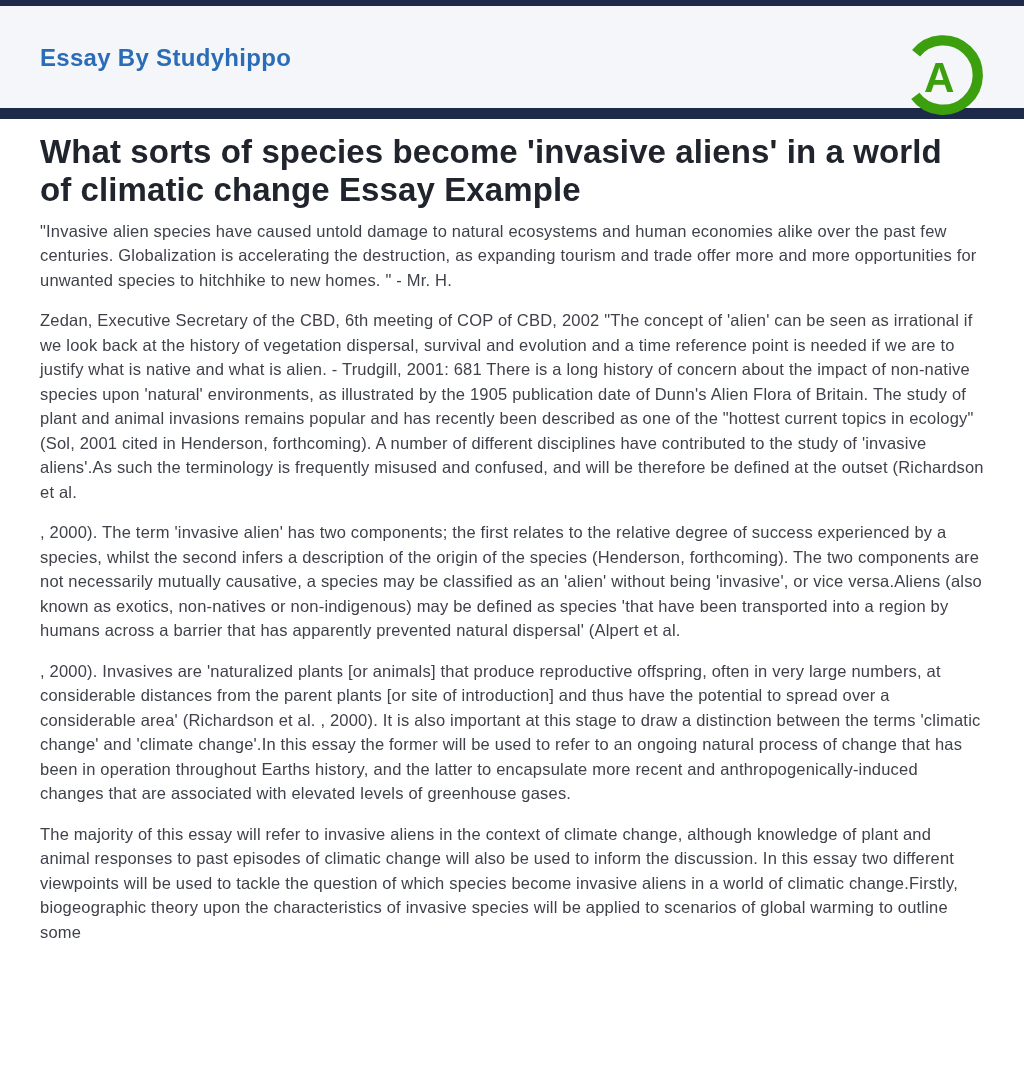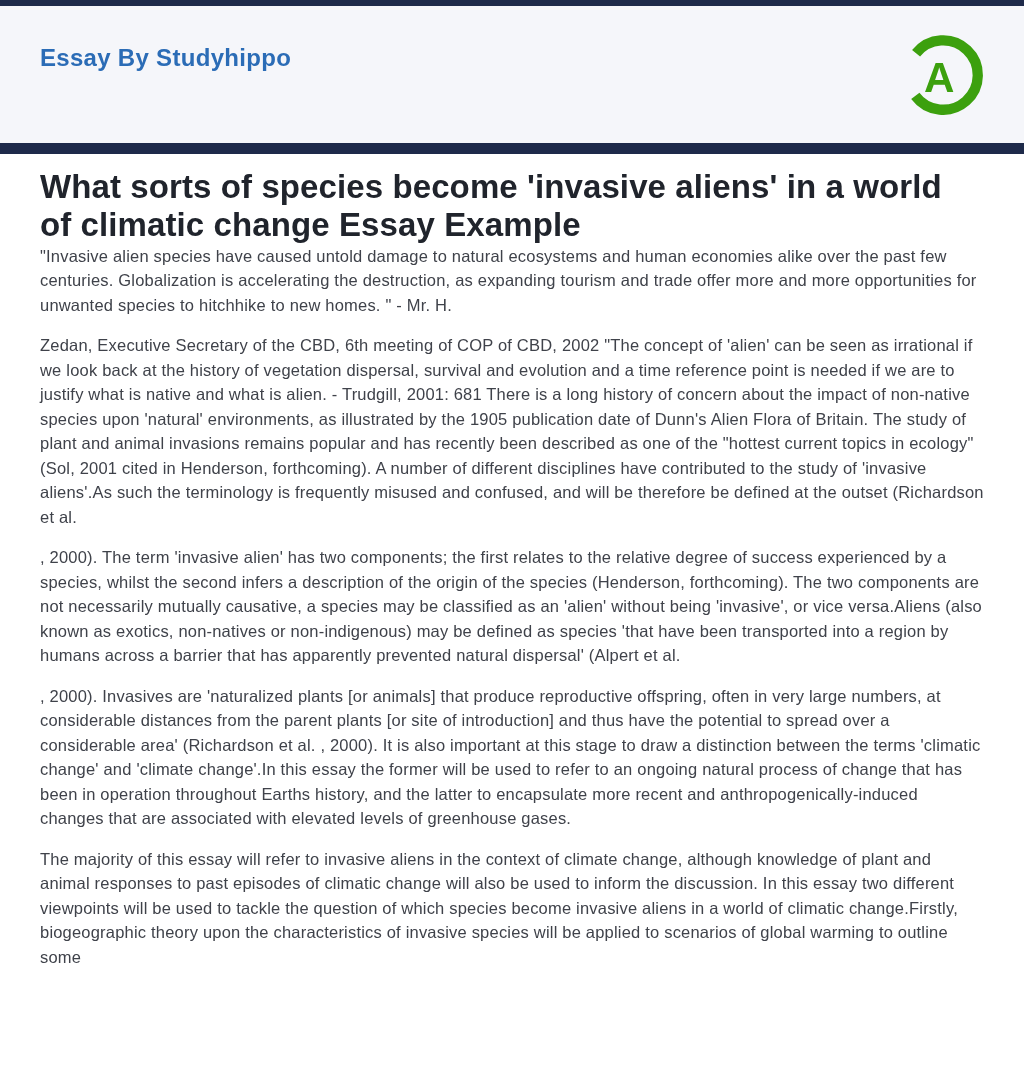--- a/index.html
+++ b/index.html
@@ -19,7 +19,7 @@
   .header {
     position: relative;
     width: 100%;
-    height: 137px;
+    height: 102px;
     background: #f5f6fa;
     padding: 38px 40px 0 40px;
   }

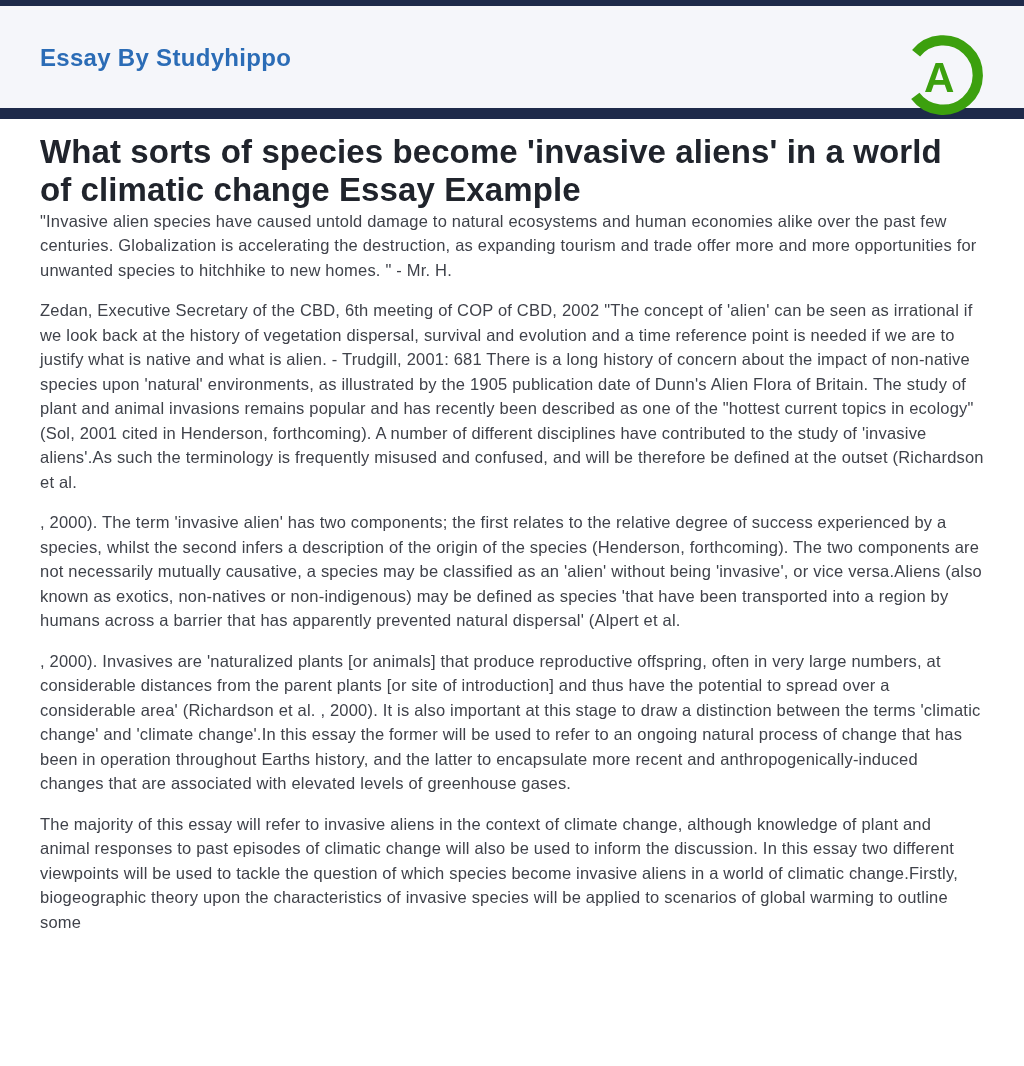--- a/index.html
+++ b/index.html
@@ -67,6 +67,7 @@
     line-height: 1.15;
     color: #20242c;
     letter-spacing: 0.1px;
+    margin-bottom: 10px;
   }
   .essay-paragraph {
     max-width: 944px;

